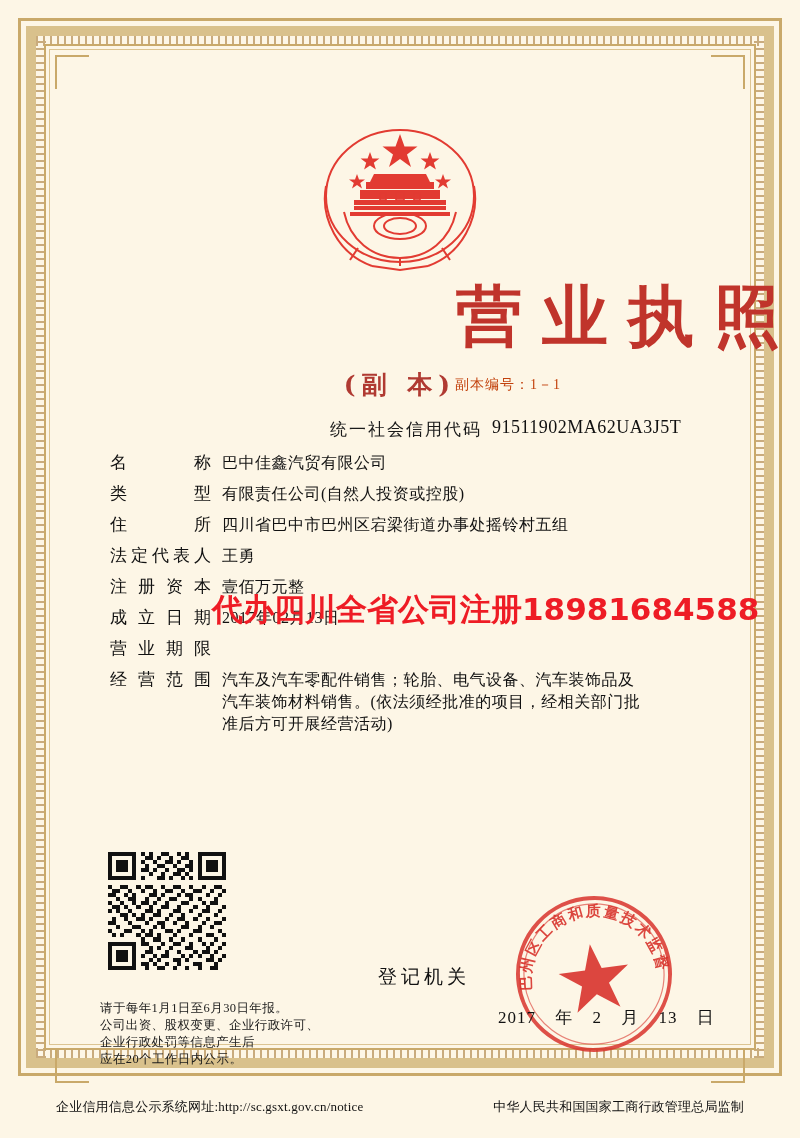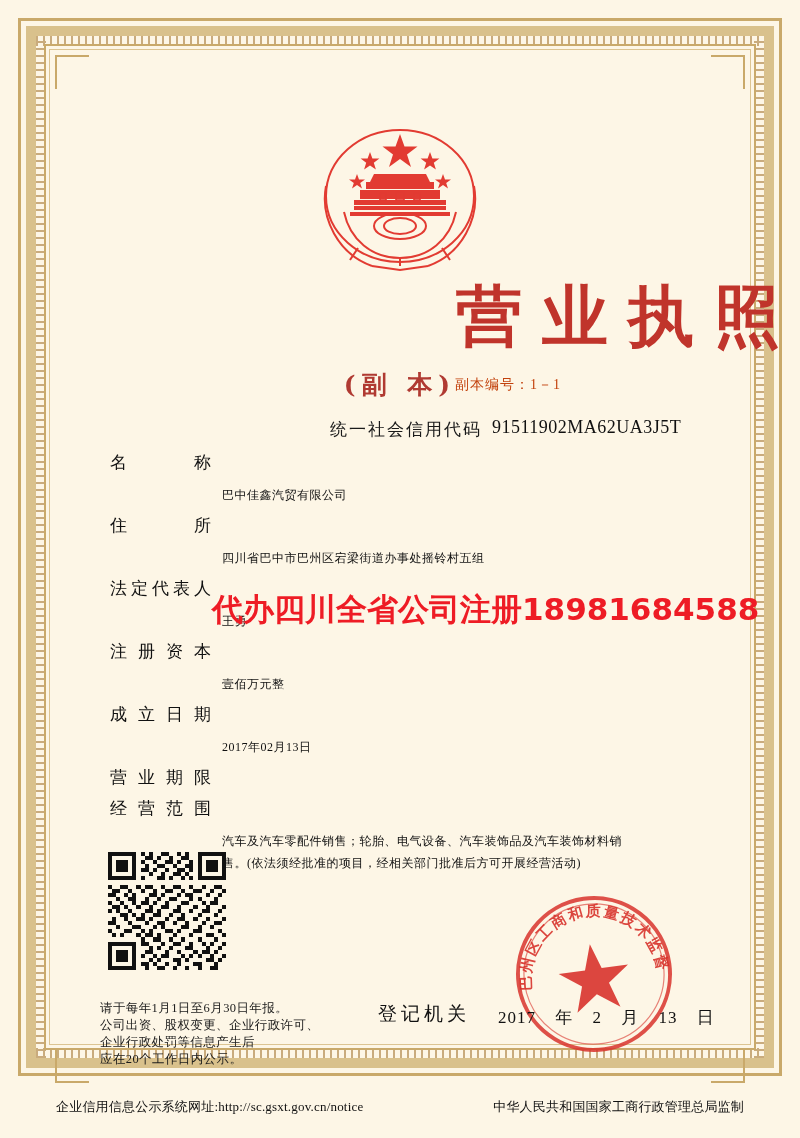--- a/index.html
+++ b/index.html
@@ -164,11 +164,10 @@
     line-height: 22px;
   }
   .f-value {
-    font-size: 12px;
+    font-size: 16px;
     color: #111;
     line-height: 22px;
     letter-spacing: .5px;
-    margin-top: 32px;
   }
   .f-value.wide { width: 420px; }
 

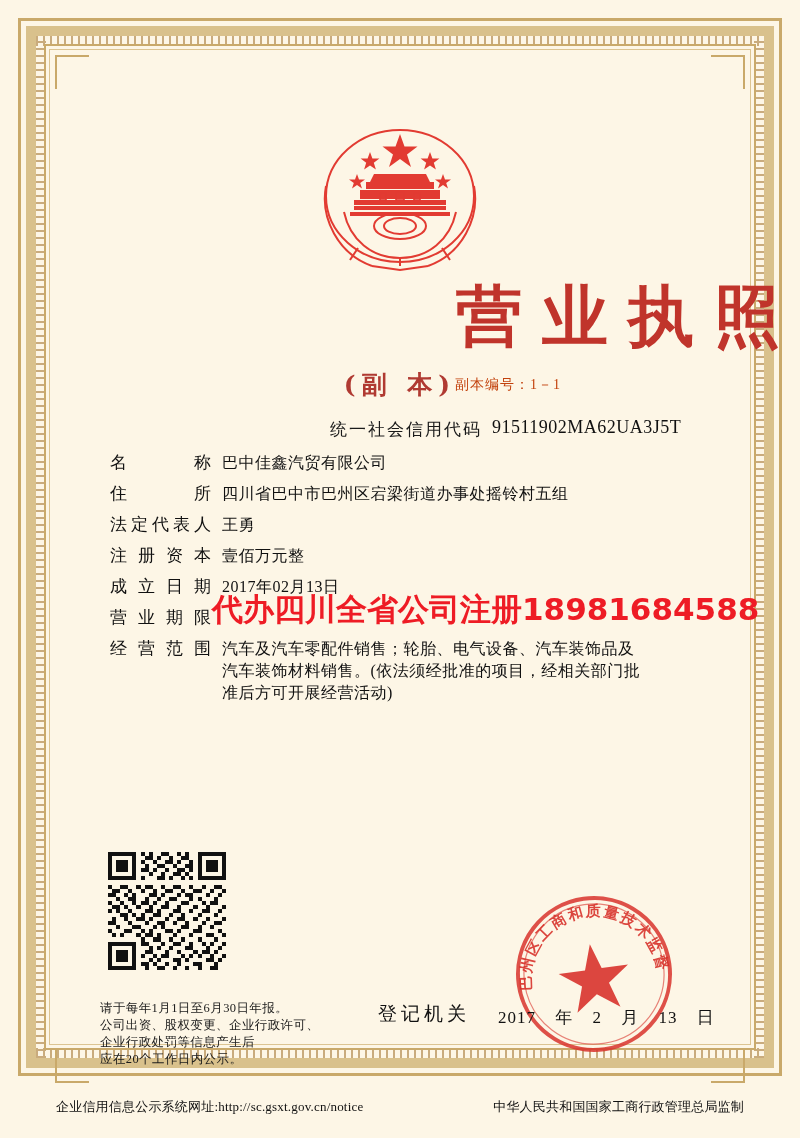--- a/index.html
+++ b/index.html
@@ -315,6 +315,10 @@
     <div class="field">
       <div class="f-label">名称</div>
       <div class="f-value">巴中佳鑫汽贸有限公司</div>
+    </div>
+    <div class="field">
+      <div class="f-label">类型</div>
+      <div class="f-value">有限责任公司(自然人投资或控股)</div>
     </div>
     <div class="field">
       <div class="f-label">住所</div>

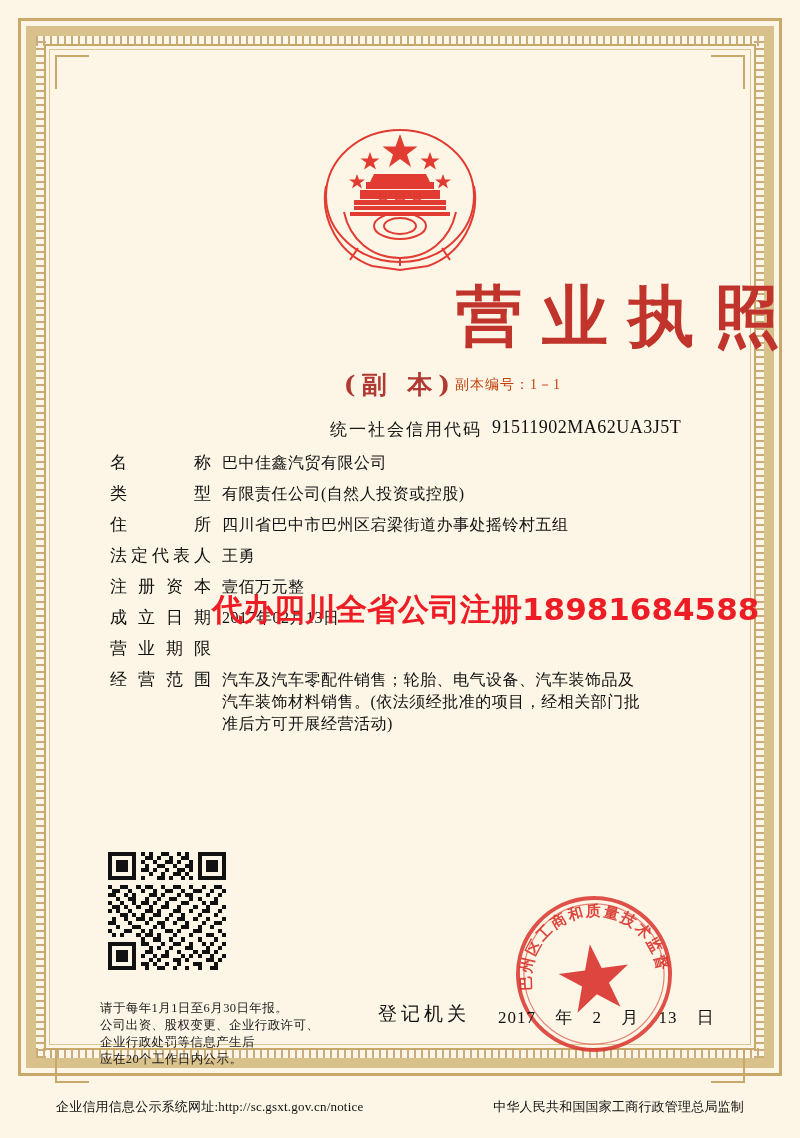--- a/index.html
+++ b/index.html
@@ -197,7 +197,7 @@
   .authority {
     position: absolute;
     left: 378px;
-    top: 1001px;
+    top: 964px;
     font-size: 19px;
     letter-spacing: 4px;
     color: #111;

